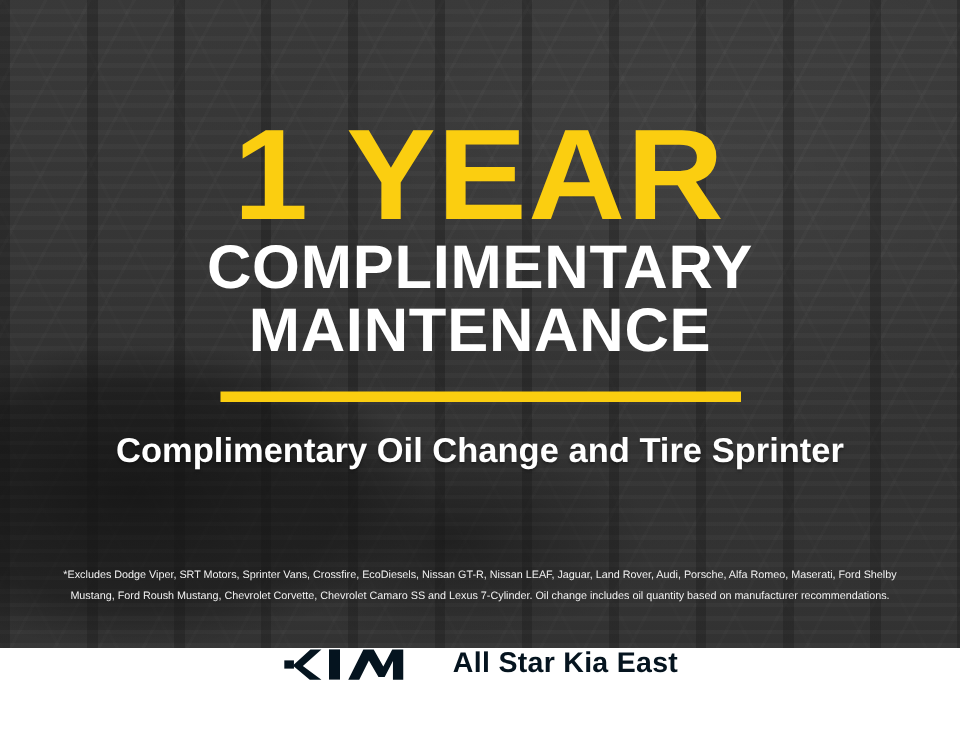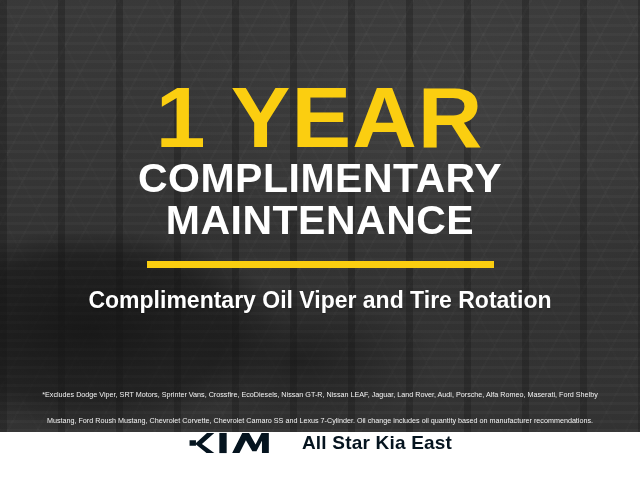--- a/index.html
+++ b/index.html
@@ -187,7 +187,7 @@
       <div class="divider"></div>
 
       <div class="offer">
-        <div>Complimentary Oil Viper and Tire Rotation</div>
+        <div>Complimentary Oil Change and Tire Sprinter</div>
       </div>
     </div>
 

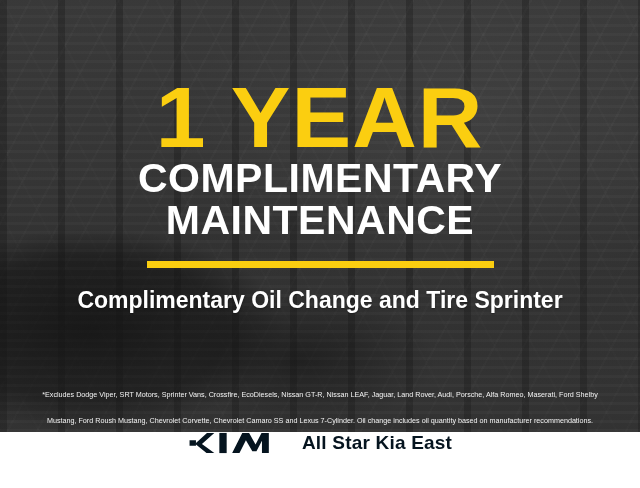--- a/index.html
+++ b/index.html
@@ -136,7 +136,7 @@
     font-family: "Liberation Sans", sans-serif;
   }
   .disclaimer p {
-    margin: 16px;
+    margin: 4px;
   }
 
   

